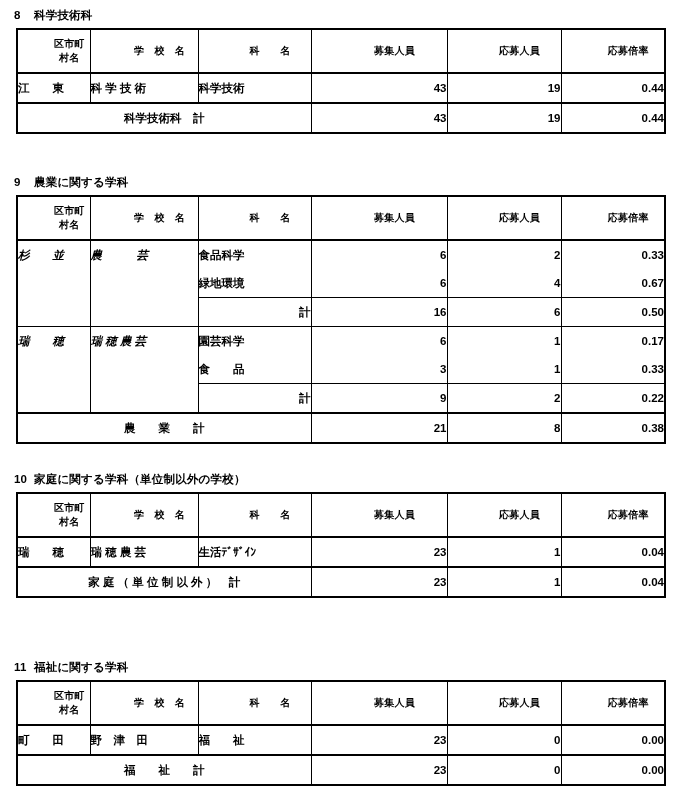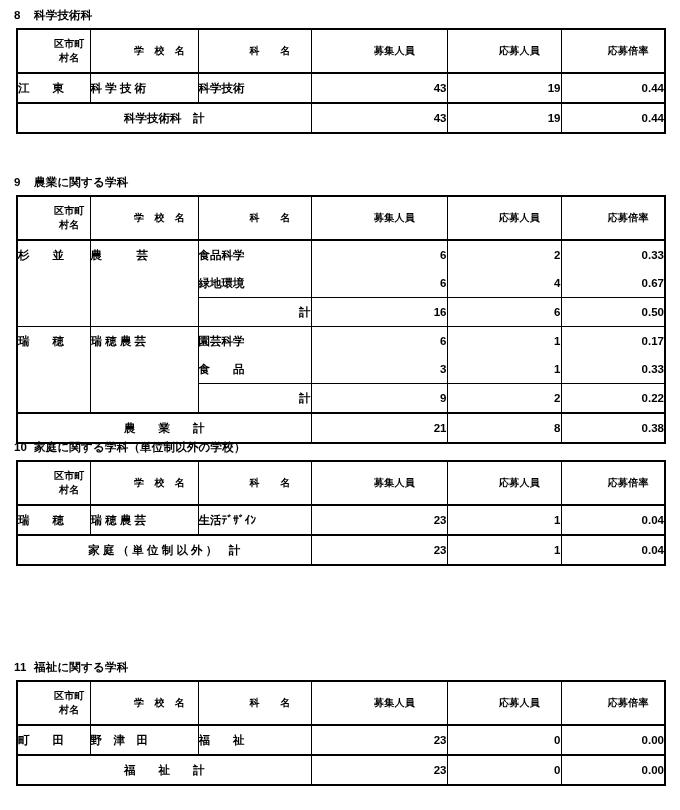--- a/index.html
+++ b/index.html
@@ -108,6 +108,7 @@
   td.grp {
     vertical-align: top;
     padding-top: 0;
+    font-style: italic;
   }
 
   

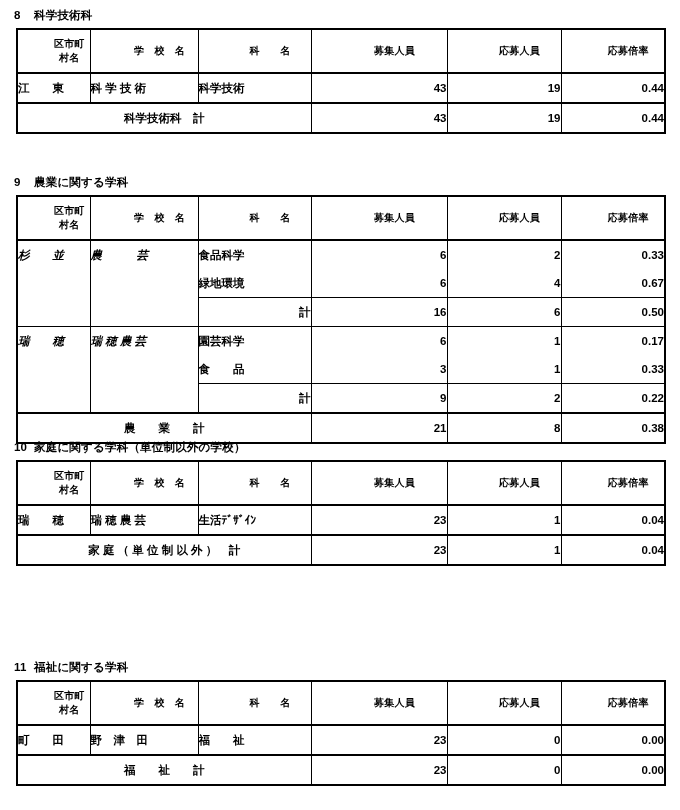--- a/index.html
+++ b/index.html
@@ -260,7 +260,7 @@
     </table>
   </div>
 
-  <div class="section" style="top:440px;">
+  <div class="section" style="top:472px;">
     <div class="section-title">
       <span class="num">10</span><span class="ttl">家庭に関する学科（単位制以外の学校）</span>
     </div>

